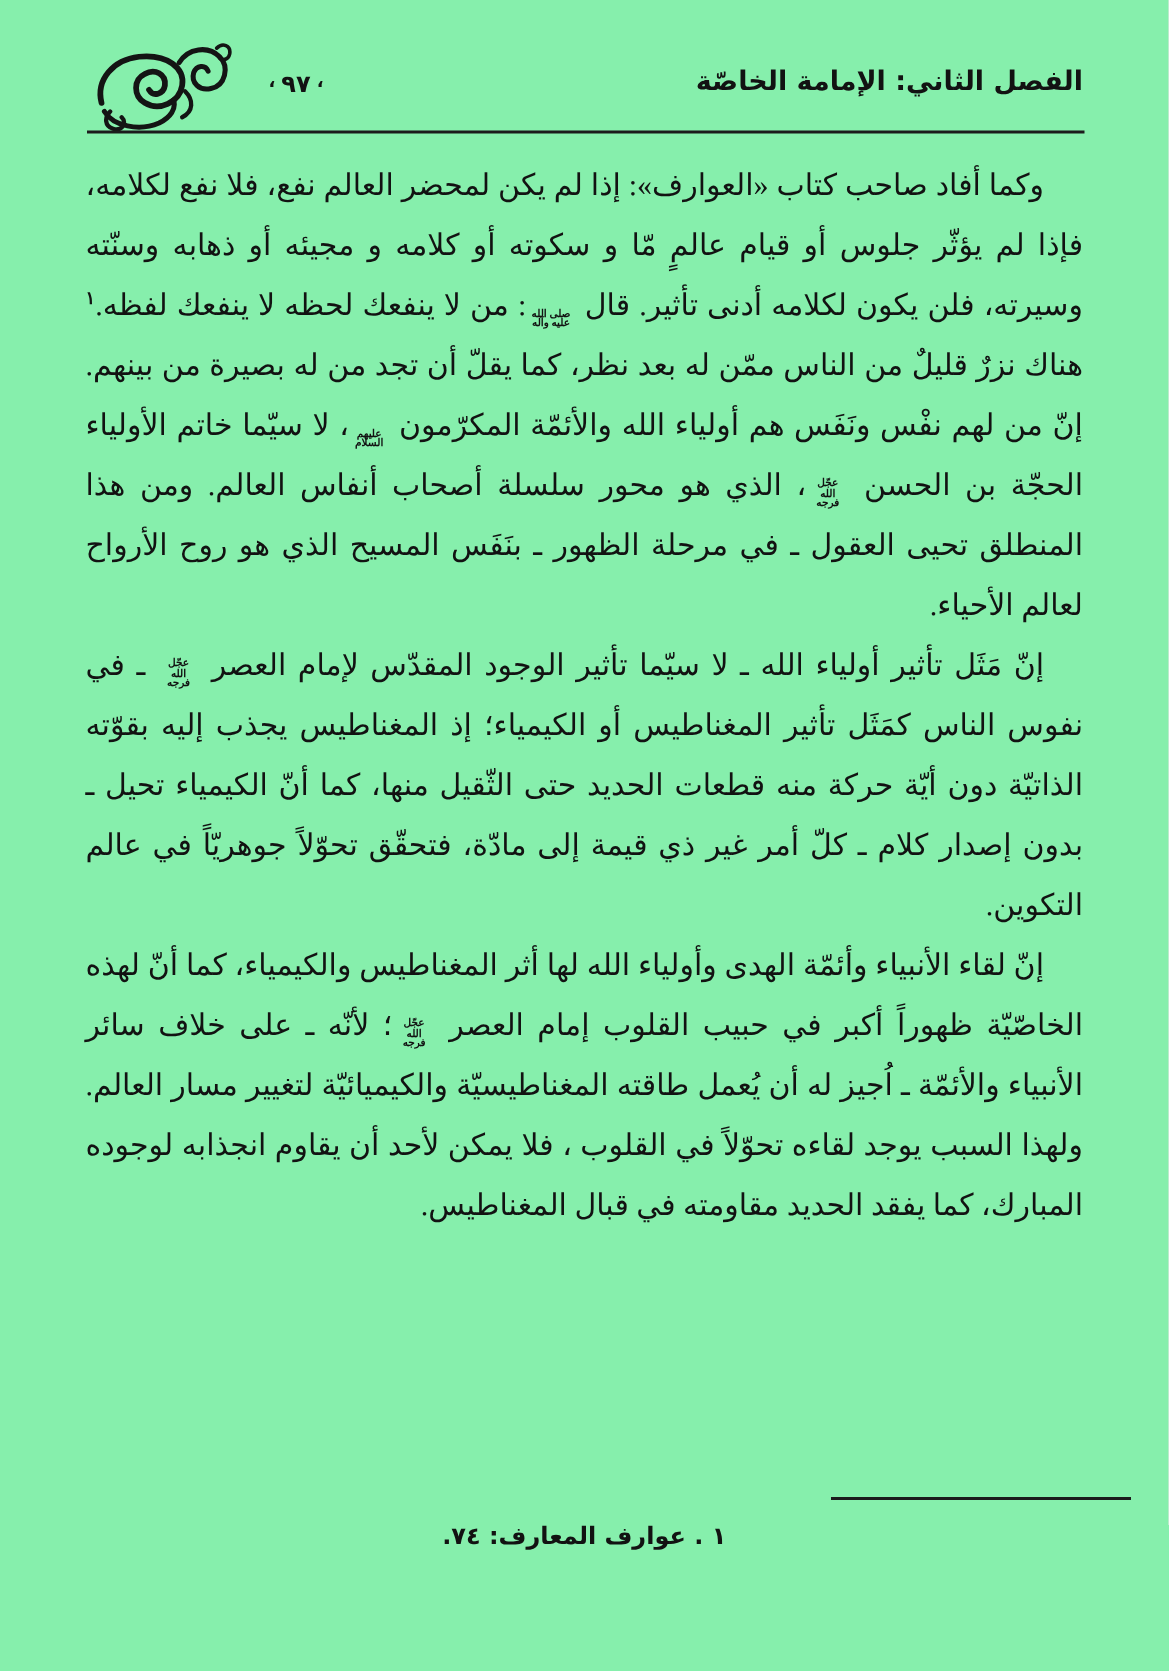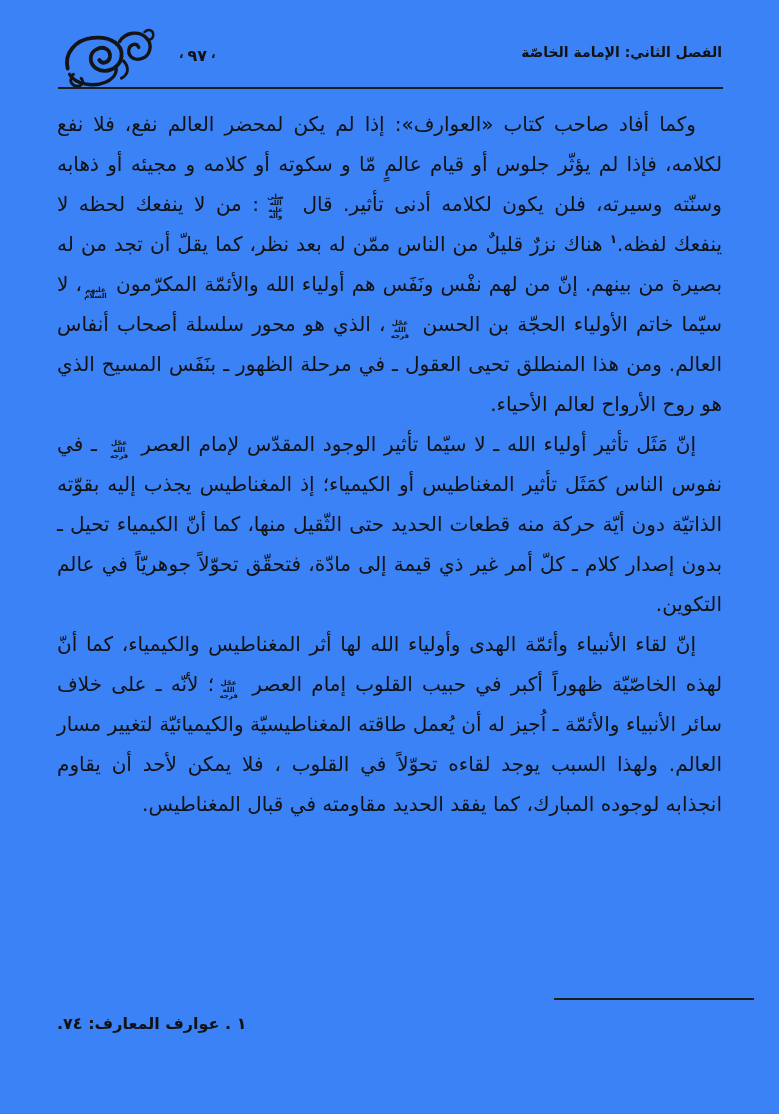--- a/index.html
+++ b/index.html
@@ -11,7 +11,7 @@
     position: relative;
     width: 779px;
     height: 1114px;
-    background: #3b82f6;
+    background: #86efac;
     color: #121212;
     font-family: "DejaVu Sans", sans-serif;
     overflow: hidden;

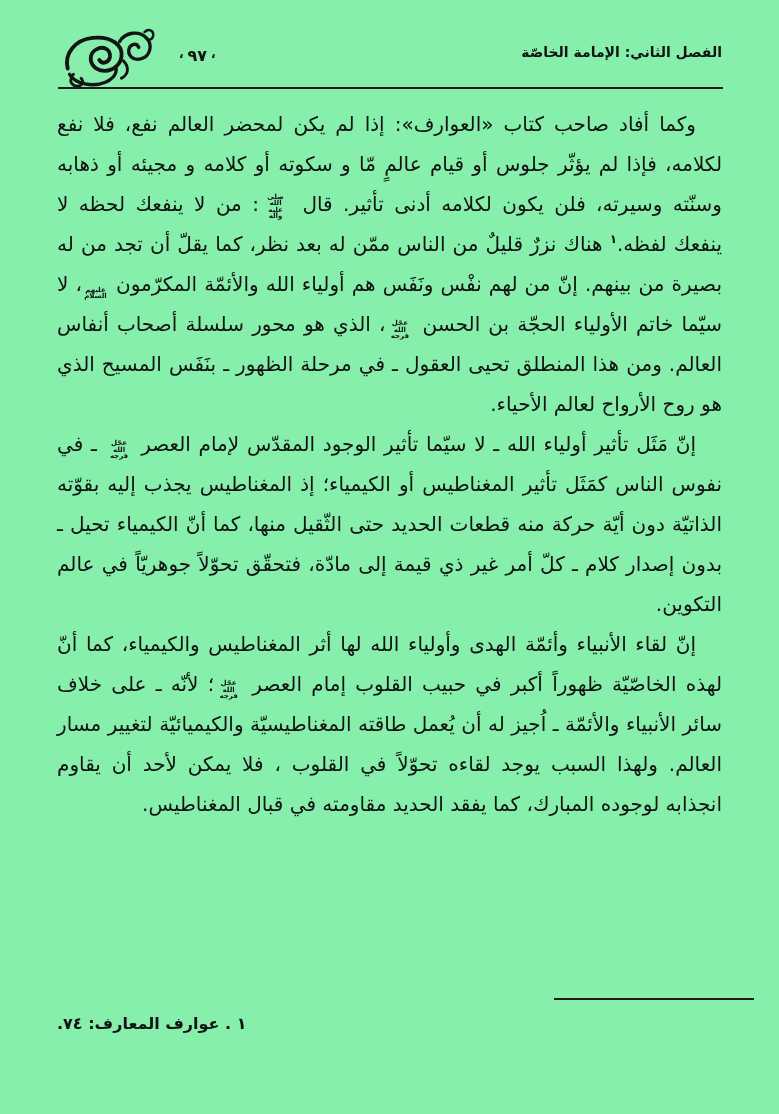--- a/index.html
+++ b/index.html
@@ -42,7 +42,7 @@
     top: 44px;
     margin: 0;
     direction: rtl;
-    font-size: 14px;
+    font-size: 18px;
     font-weight: bold;
     white-space: nowrap;
   }

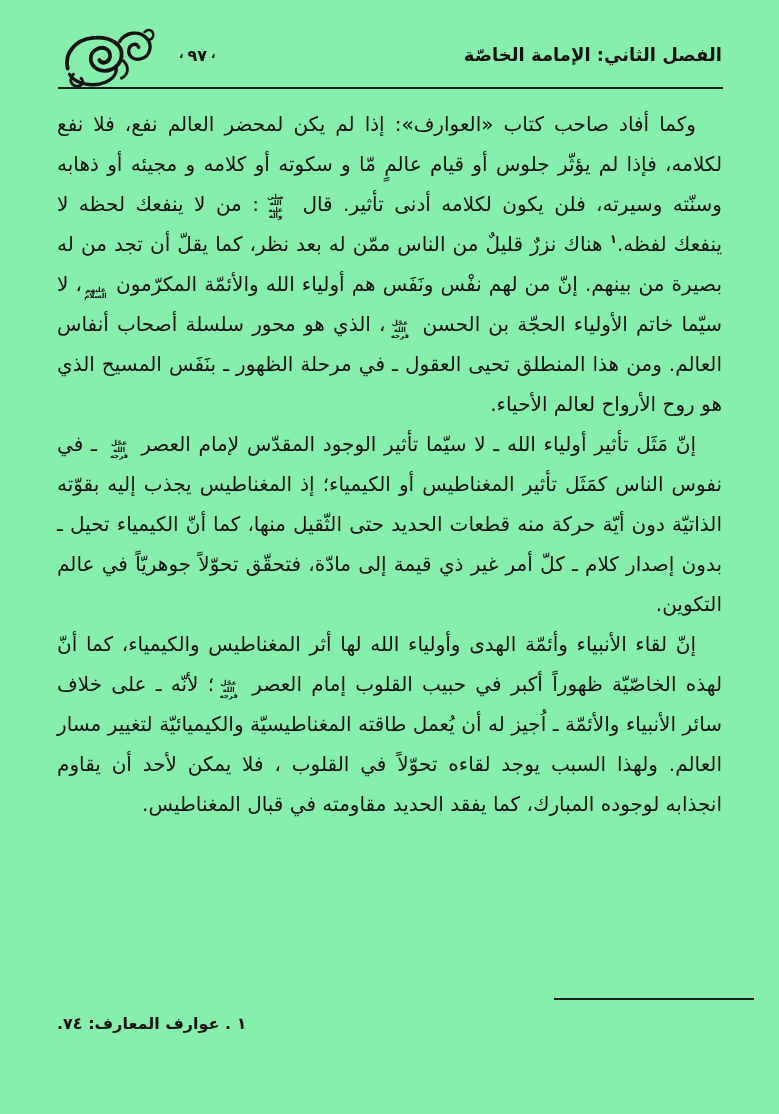--- a/index.html
+++ b/index.html
@@ -63,7 +63,7 @@
     height: 888px;
     overflow: hidden;
   }
-  .para { margin: 0; text-indent: 26px; }
+  .para { margin: 0; text-indent: 26px; font-family: Liberation Serif, serif; }
   .sup {
     font-size: 12px;
     vertical-align: super;

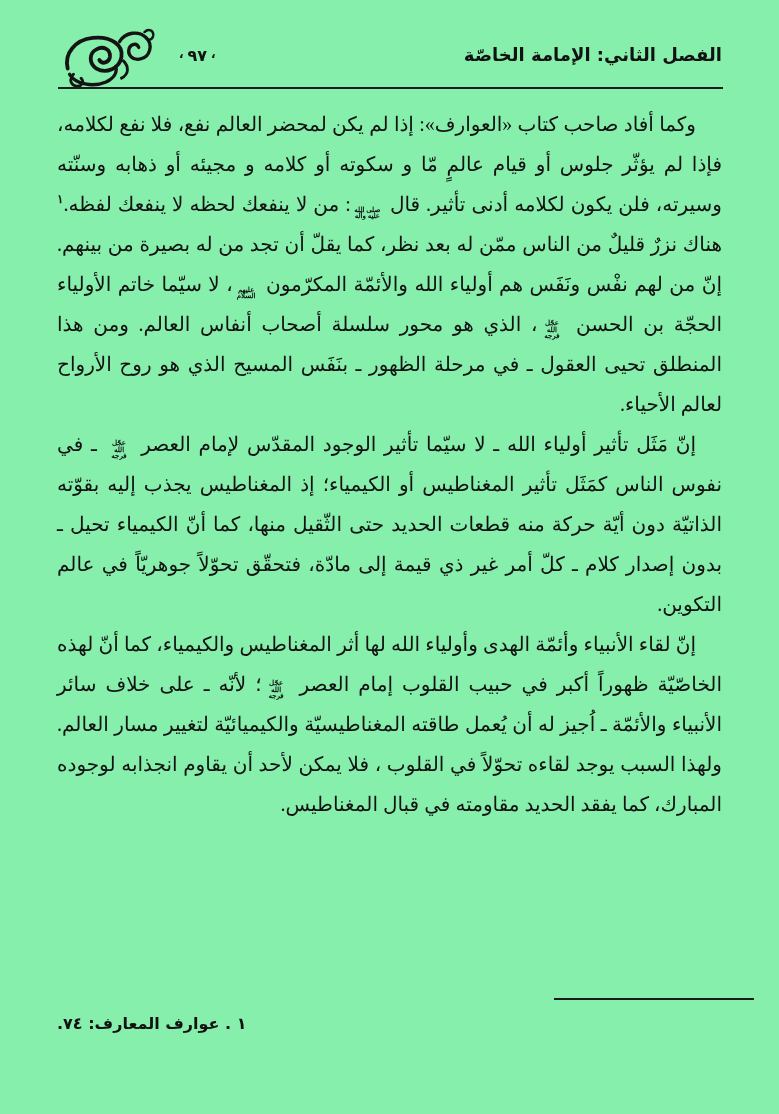--- a/index.html
+++ b/index.html
@@ -100,7 +100,7 @@
   .fn-text {
     margin: 0;
     direction: rtl;
-    text-align: left;
+    text-align: center;
     padding: 0 57px;
     font-size: 16px;
     font-weight: bold;

